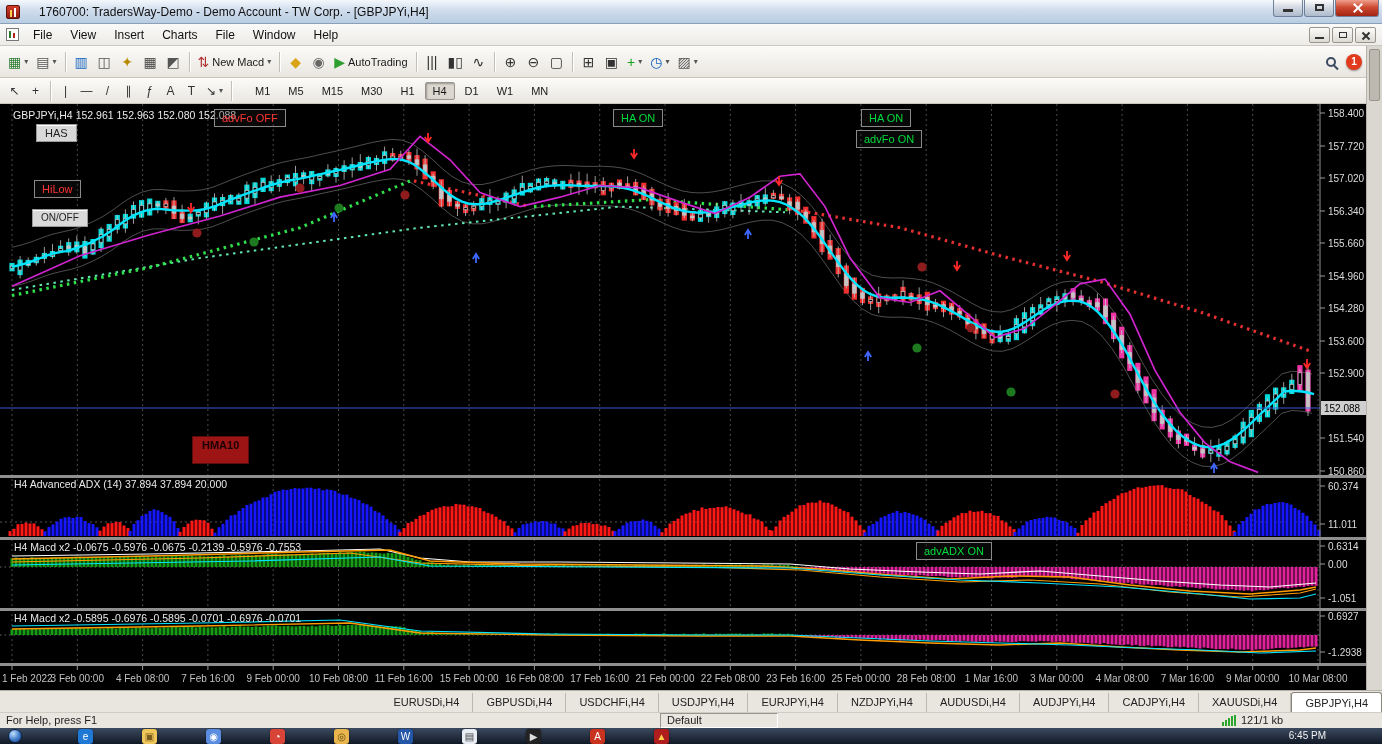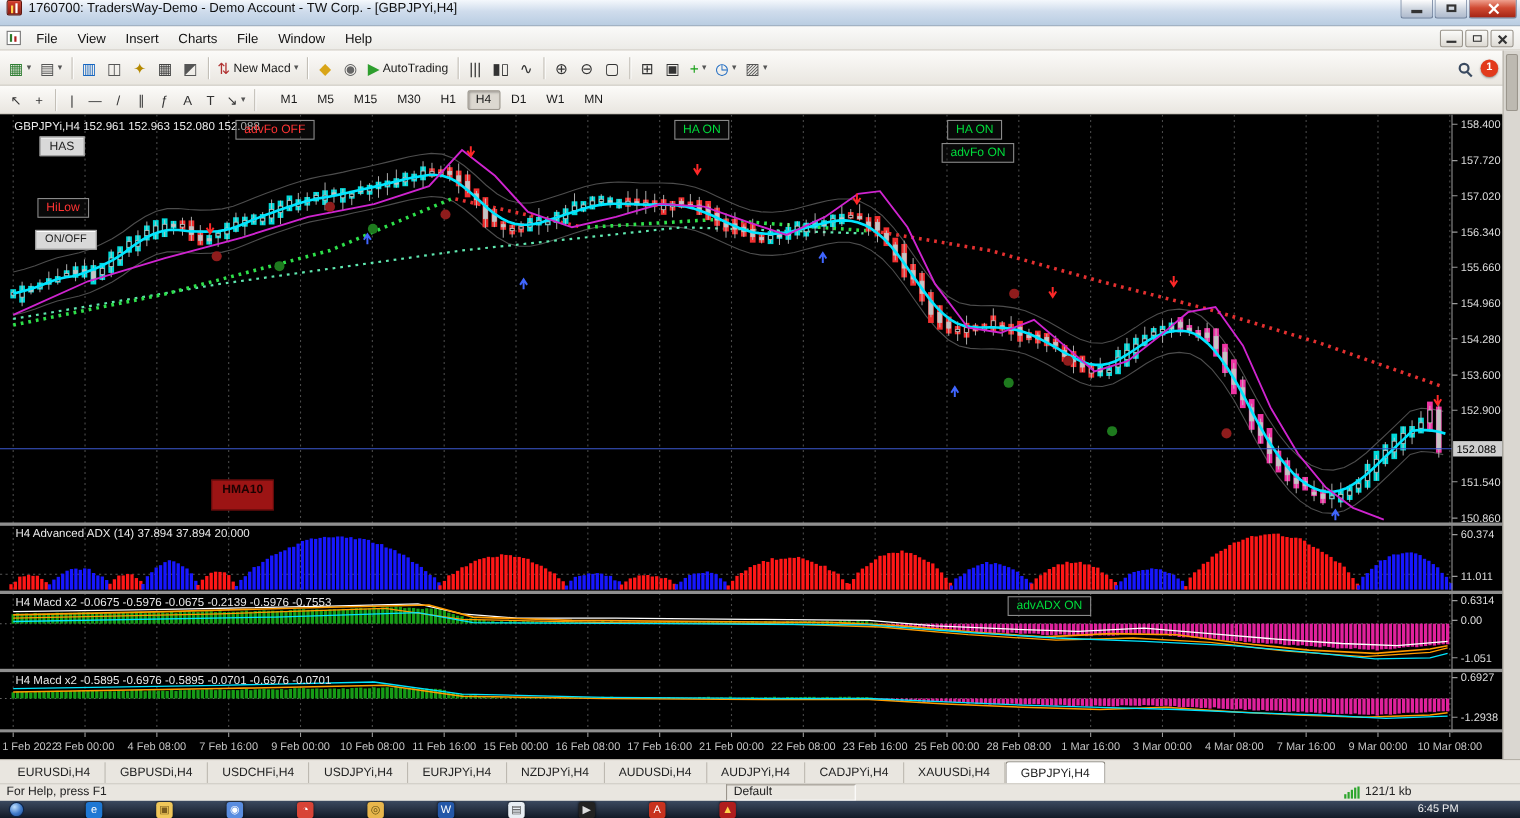--- a/index.html
+++ b/index.html
@@ -10,7 +10,7 @@
 
 #titlebar{position:absolute;left:0;top:0;width:100%;height:24px;
  background:linear-gradient(#f4f8fc,#cfdcec 45%,#b9cde2);border-bottom:1px solid #8ba0b8;
- display:flex;padding-left:6px;gap:6px;font-size:12px;color:#101010;}
+ display:flex;align-items:center;padding-left:6px;gap:19px;font-size:12px;color:#101010;}
 .app-icon{width:14px;height:14px;background:linear-gradient(#d23c2a,#8e1d12);border:1px solid #5e140c;border-radius:2px;position:relative;}
 .app-icon:before{content:"";position:absolute;left:3px;top:4px;width:2px;height:7px;background:#ffd24a;}
 .app-icon:after{content:"";position:absolute;left:7px;top:2px;width:2px;height:9px;background:#fff;}

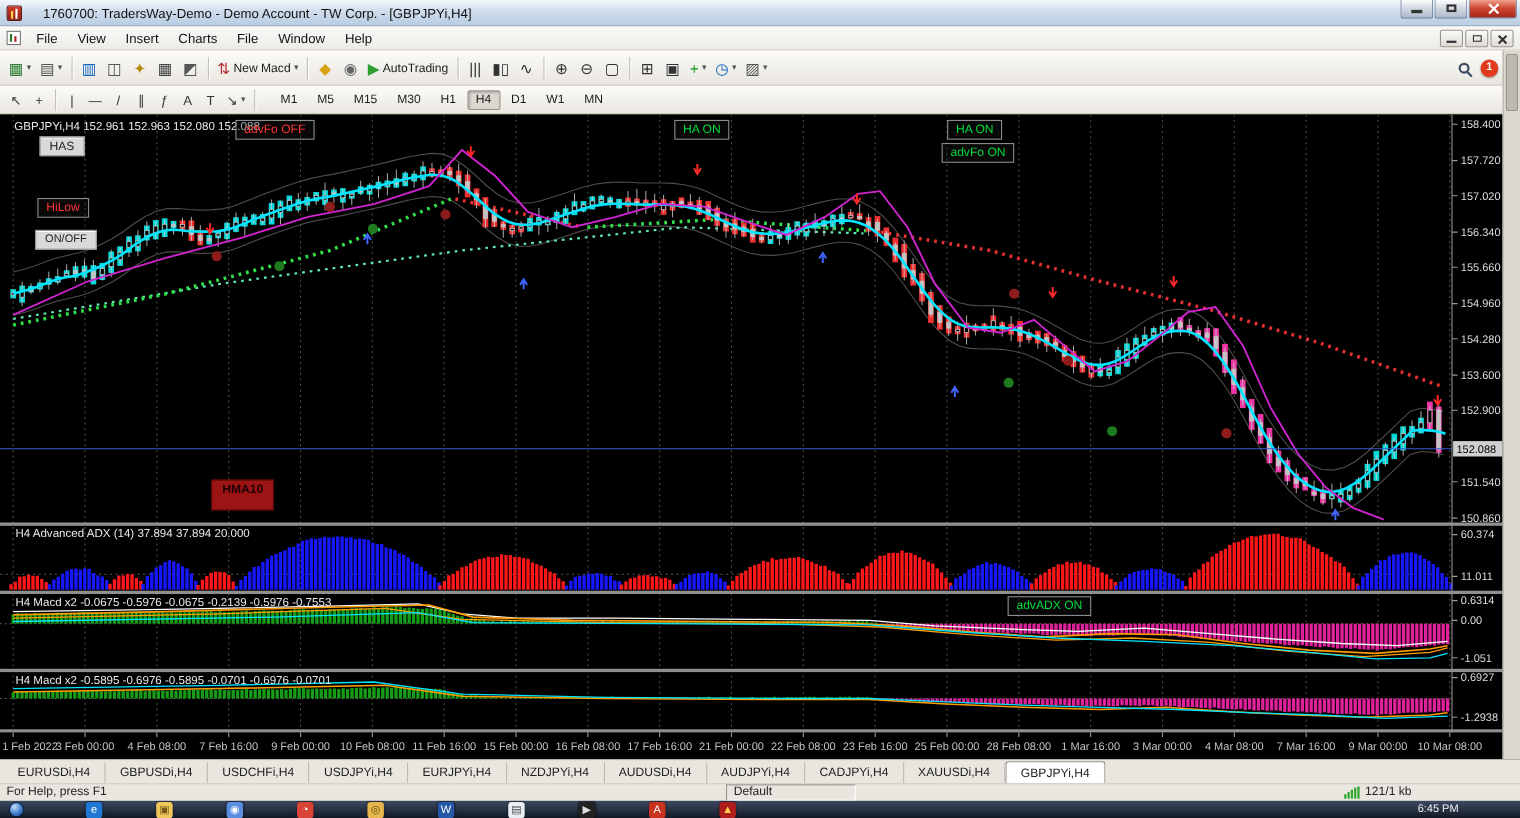--- a/index.html
+++ b/index.html
@@ -81,7 +81,7 @@
 
 
 #tabsbar{position:absolute;top:690px;left:0;width:100%;height:22px;background:#e9e6e0;border-top:1px solid #b5b1a8;
- display:flex;align-items:flex-end;padding-left:3px;font-size:11px;color:#222;}
+ display:flex;align-items:flex-end;padding-left:3px;font-size:11px;color:#222;justify-content:flex-end;}
 .tab{padding:3px 13px 4px;border-right:1px solid #bdb9b1;}
 .tab.active{background:#fff;border:1px solid #8a867e;border-bottom:none;border-radius:3px 3px 0 0;padding-top:4px;position:relative;top:1px;}
 

